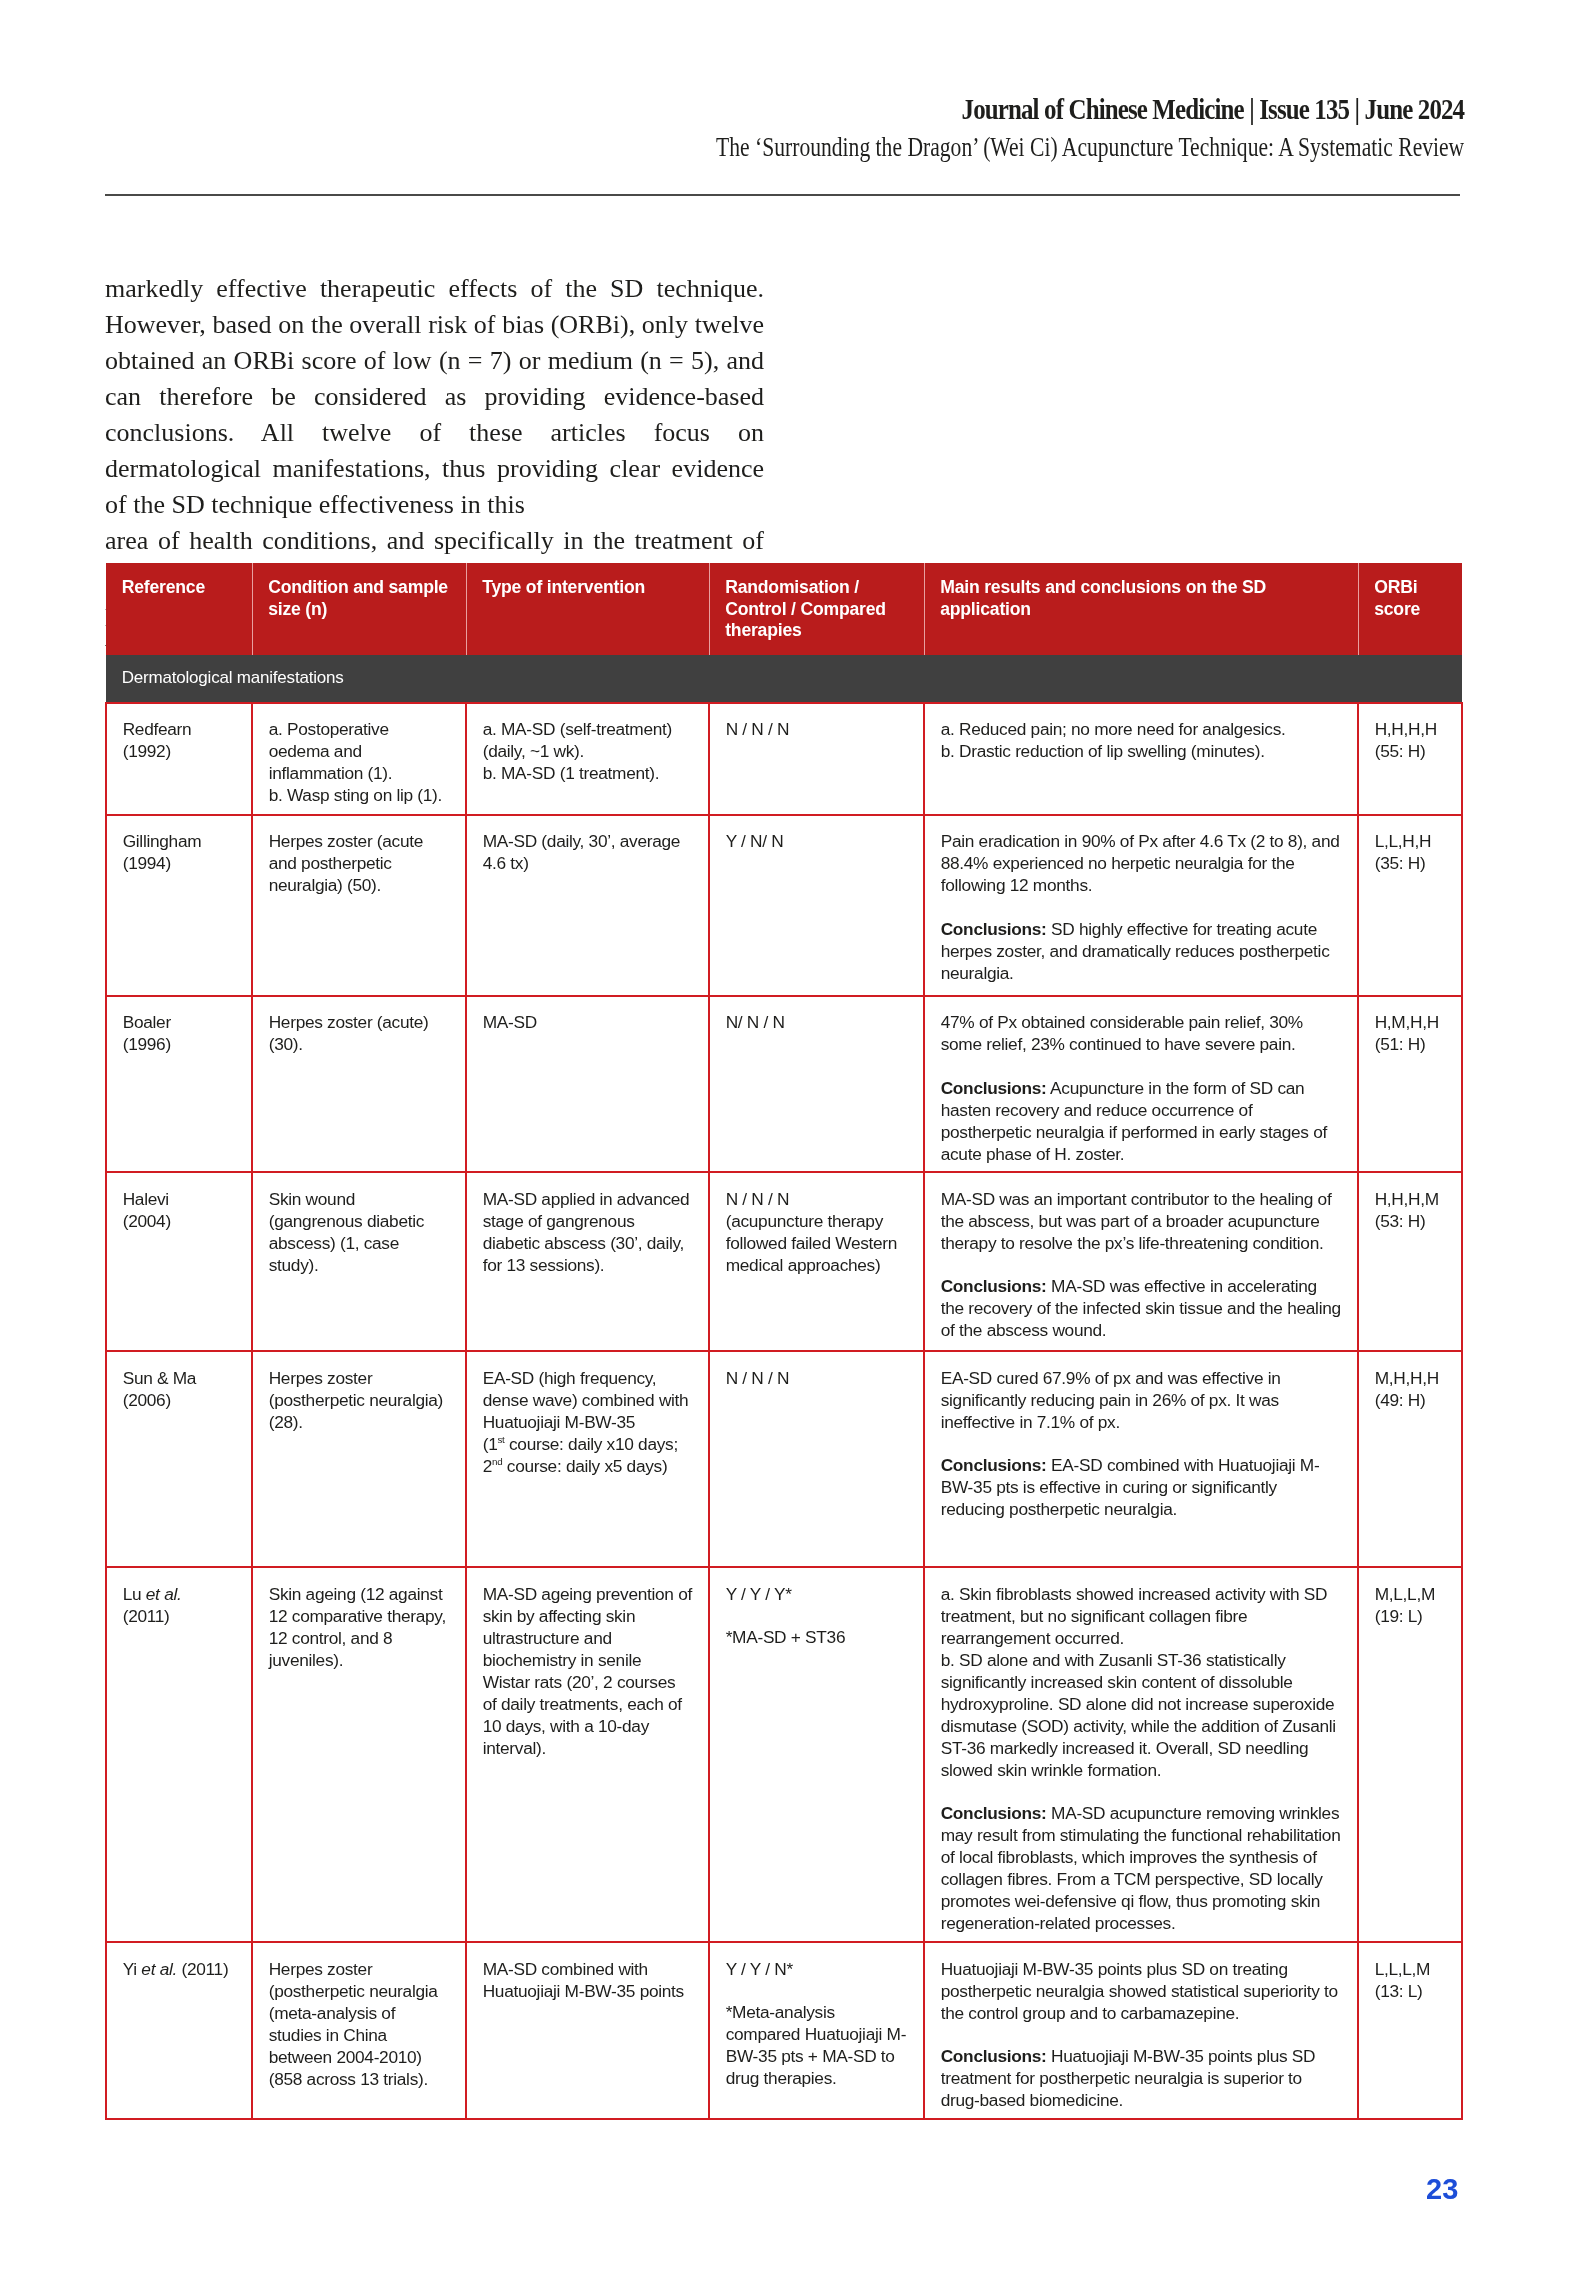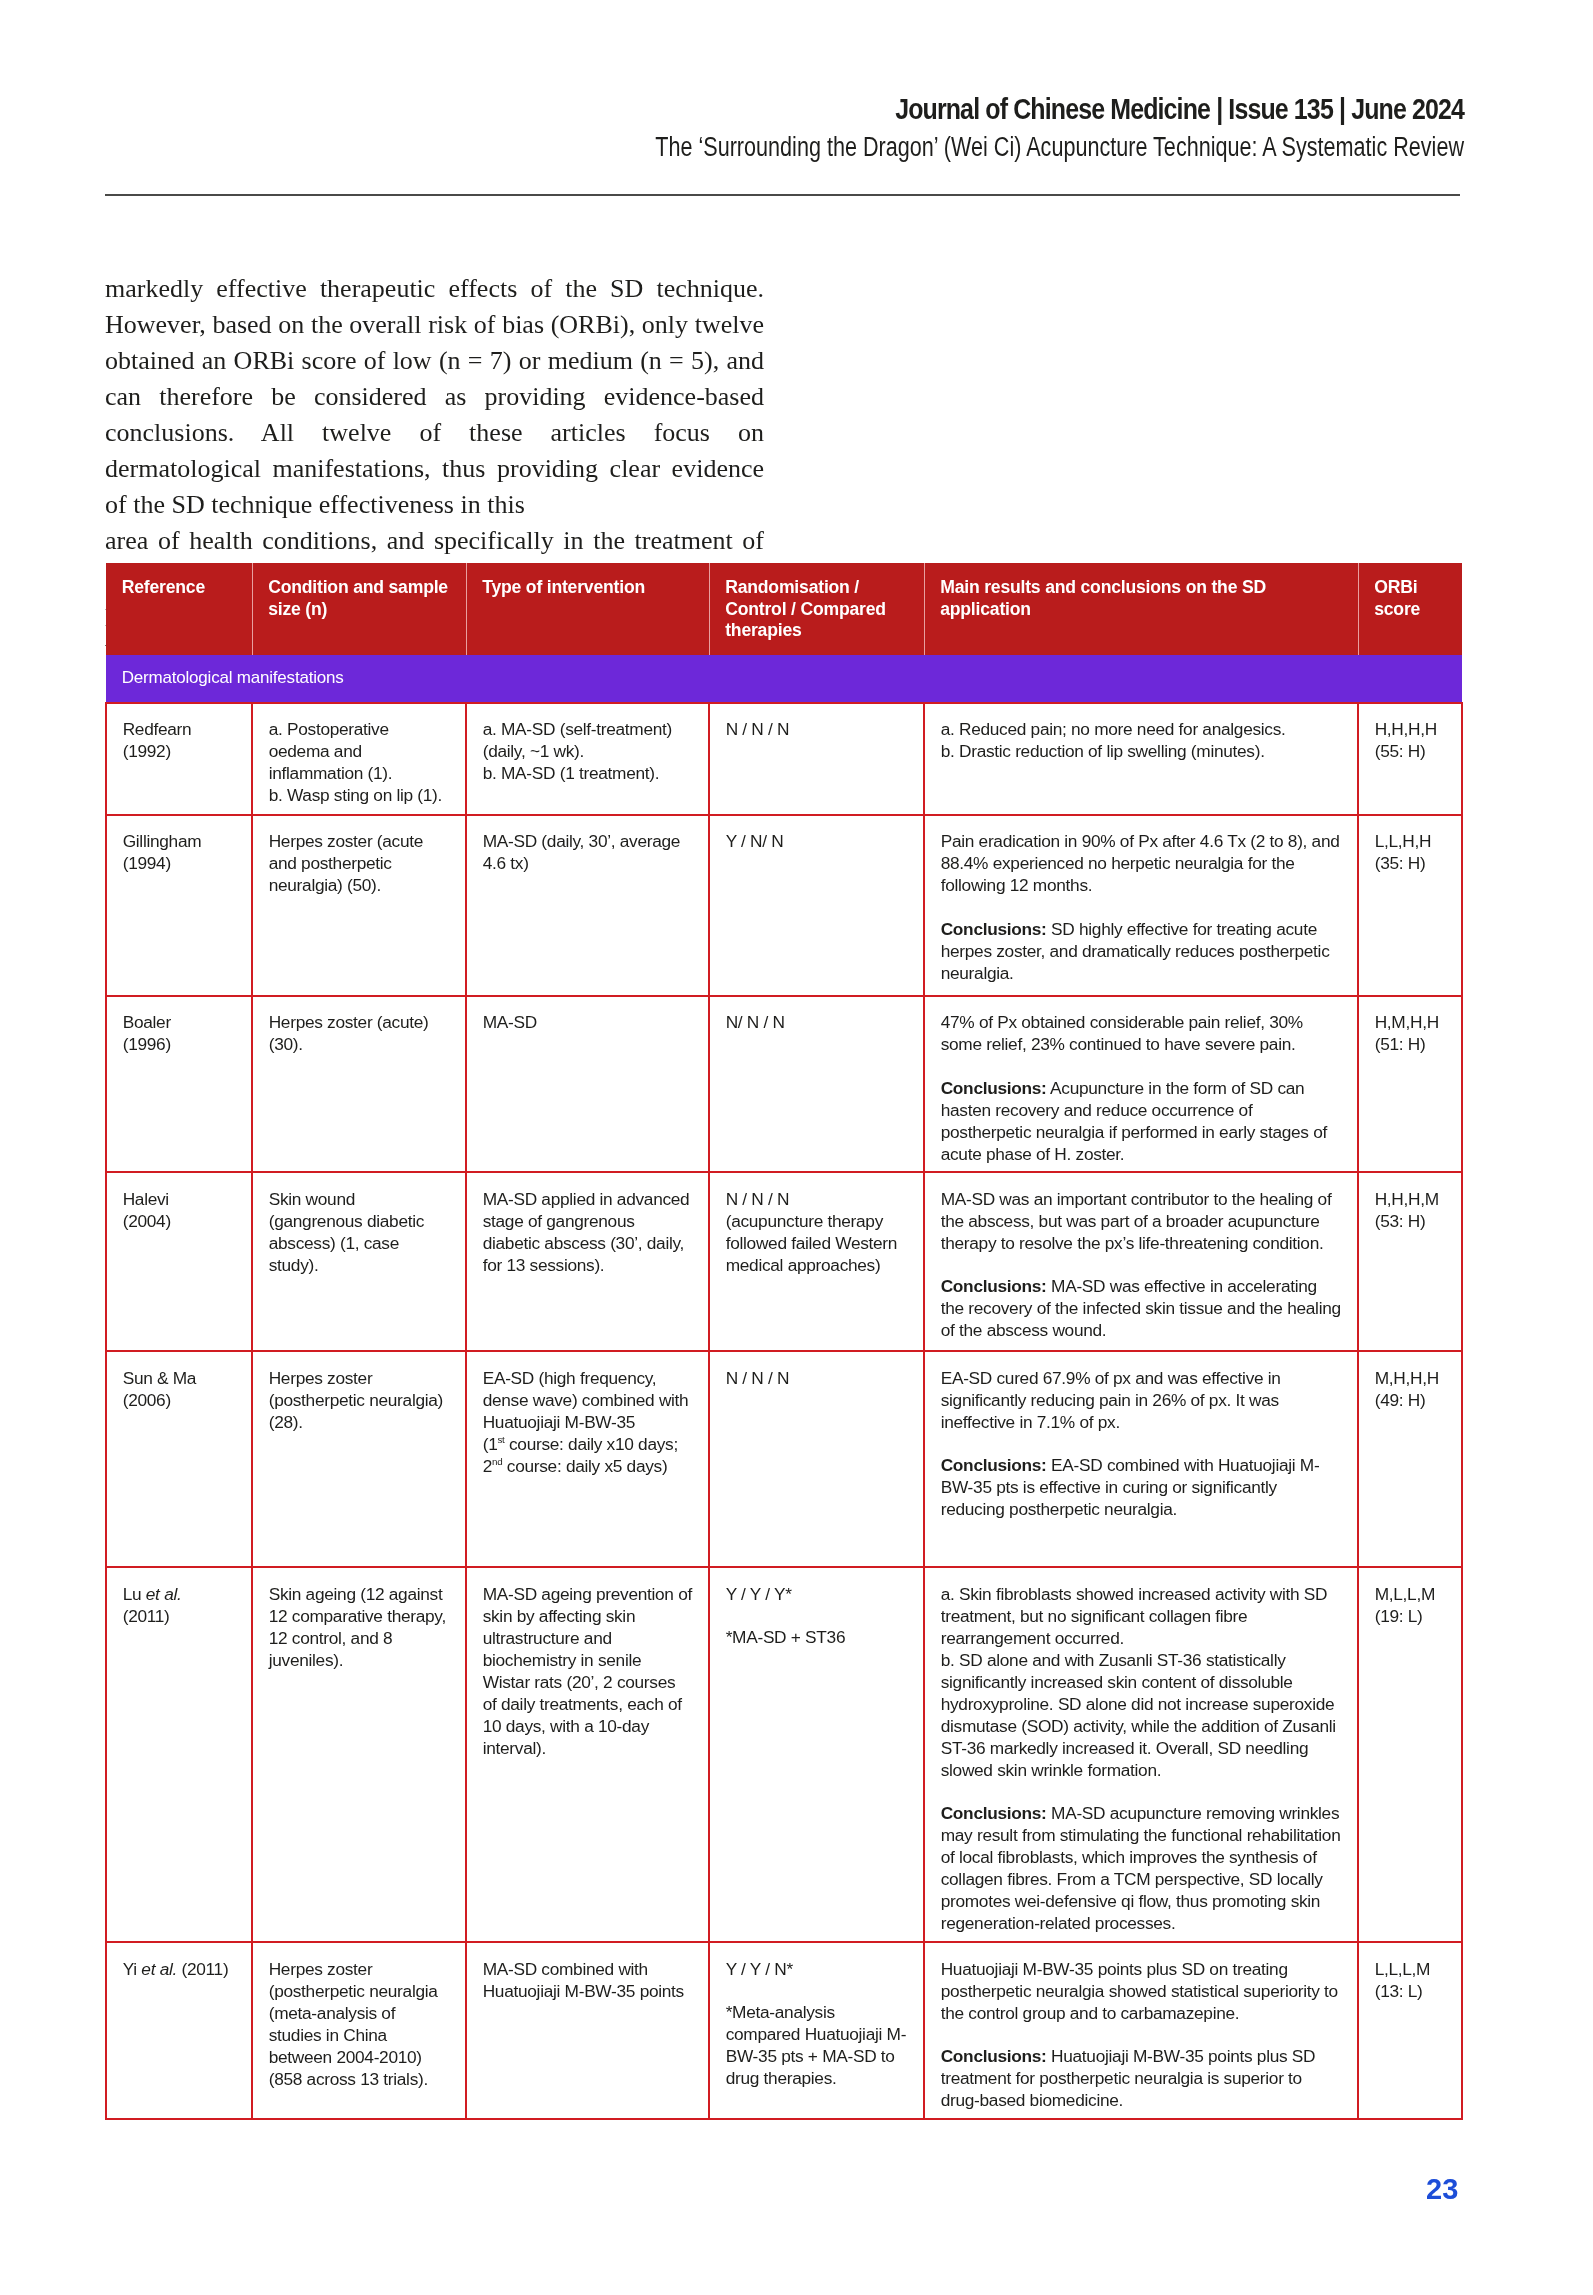--- a/index.html
+++ b/index.html
@@ -4,7 +4,7 @@
 <style>
   html, body { margin: 0; padding: 0; background: #ffffff; }
   body { width: 1594px; height: 2295px; position: relative; overflow: hidden; color: #1e1e1c; }
-  .running-head { position: absolute; right: 130px; top: 91px; text-align: right; font-family: Liberation Sans, sans-serif; }
+  .running-head { position: absolute; right: 130px; top: 91px; text-align: right; font-family: Liberation Serif, serif; }
   .journal-line { font-size: 29px; font-weight: bold; letter-spacing: -1px; line-height: 37px; color: #1e1e1c; transform: scaleX(0.86); transform-origin: right center; white-space: nowrap; }
   .article-title { font-size: 27px; line-height: 37px; color: #1e1e1c; transform: scaleX(0.80); transform-origin: right center; white-space: nowrap; margin-top: 1.3px; }
   .head-rule { position: absolute; left: 105px; width: 1355px; top: 194px; height: 2px; background: #4a4a48; }

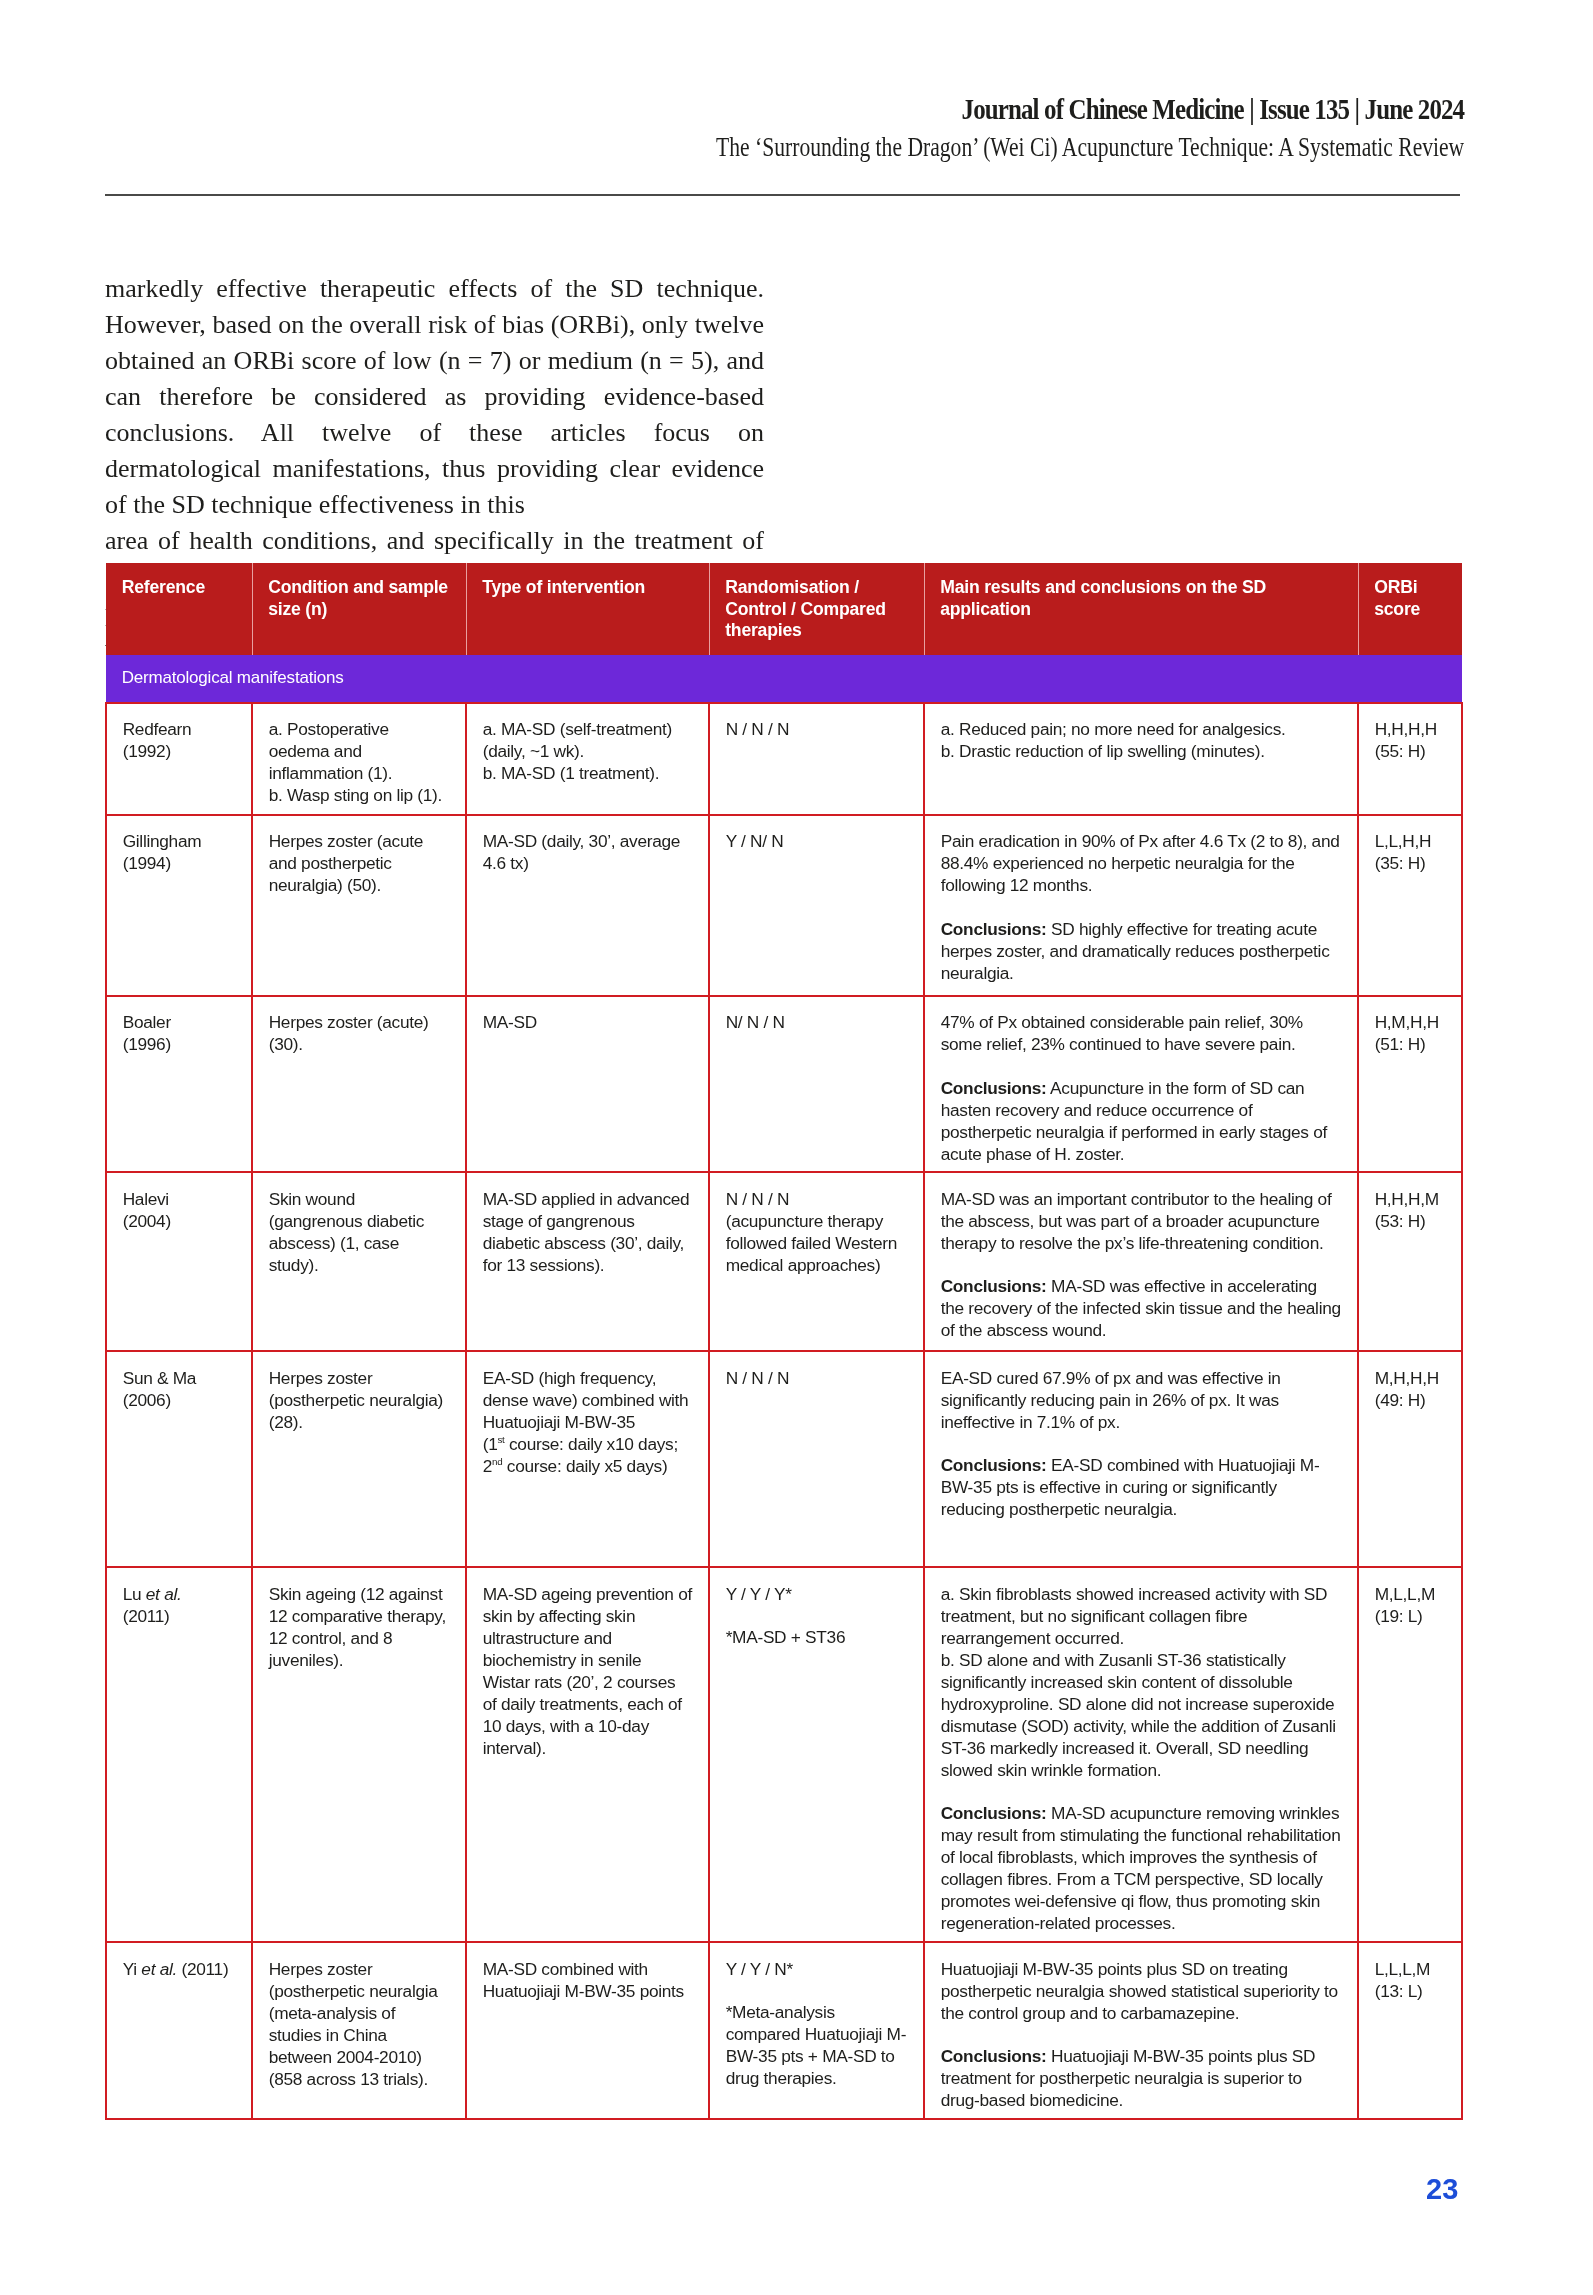--- a/index.html
+++ b/index.html
@@ -23,7 +23,7 @@
   thead th { background: #b91c1c; color: #ffffff; font-weight: bold; font-size: 17.6px; line-height: 21.5px; text-align: left; vertical-align: top; padding: 14.3px 15.7px 0 15.7px; height: 78px; border-left: 1.3px solid #e8a0a0; border-right: 1.3px solid #e8a0a0; letter-spacing: -0.2px; }
   thead th:first-child { border-left: none; }
   thead th:last-child { border-right: none; }
-  tr.section-row td { background: #6d28d9; color: #ffffff; font-size: 17px; line-height: 21px; padding: 11.7px 15.7px; height: 23.5px; border: none; letter-spacing: -0.2px; }
+  tr.section-row td { background: #404040; color: #ffffff; font-size: 17px; line-height: 21px; padding: 11.7px 15.7px; height: 23.5px; border: none; letter-spacing: -0.2px; }
   tbody td { border: 2px solid #d11c22; vertical-align: top; font-size: 17.3px; line-height: 22px; padding: 14.3px 15.7px 6.5px 15.7px; color: #1e1e1c; letter-spacing: -0.3px; }
   tbody td .para { display: block; }
   tbody td .gap { display: block; height: 21.5px; }

